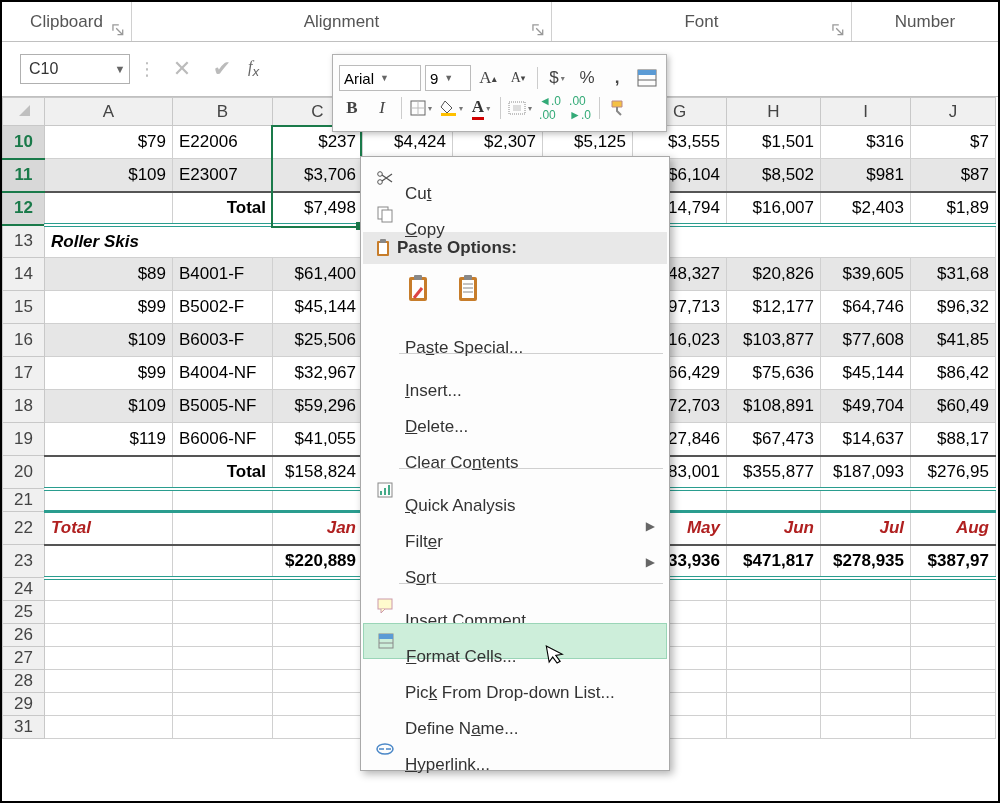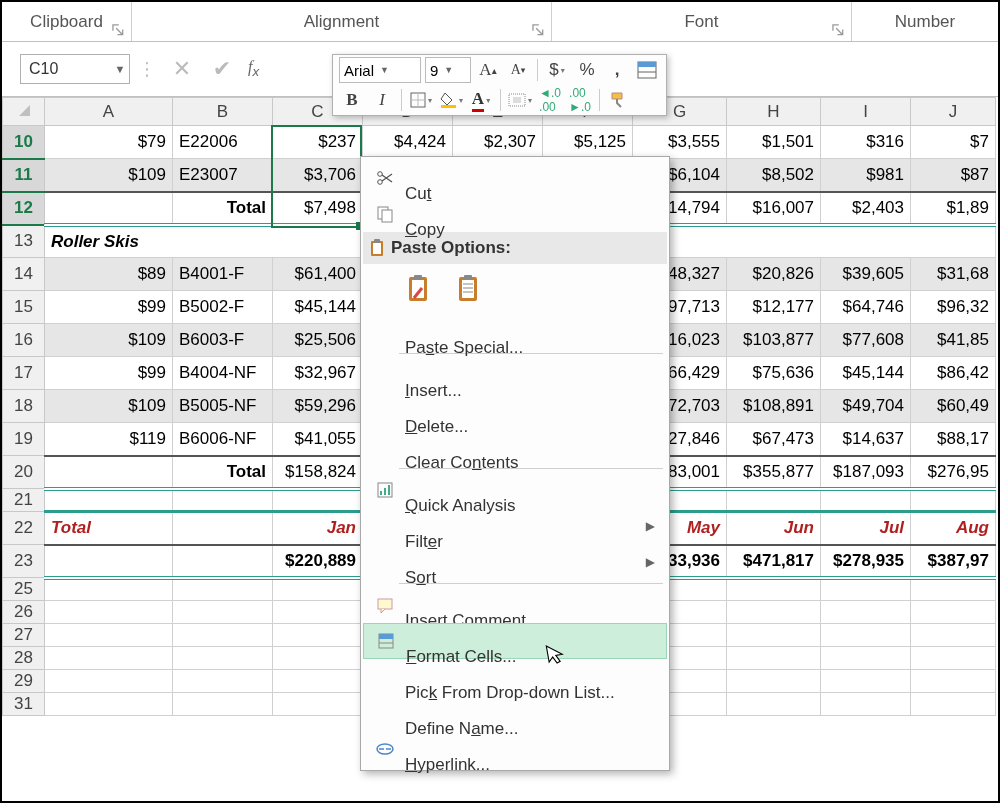--- a/index.html
+++ b/index.html
@@ -21,7 +21,7 @@
 .fx { font-style: italic; font-family: "Times New Roman", serif; color: #666; font-size: 16px; padding-left: 6px; }
 
 
-.mini-toolbar { position: absolute; left: 330px; top: 52px; background: #fdfdfd; border: 1px solid #b0b0b0; box-shadow: 2px 2px 6px rgba(0,0,0,0.25); padding: 0 6px; z-index: 30; }
+.mini-toolbar { position: absolute; left: 330px; top: 52px; background: #fdfdfd; border: 1px solid #b0b0b0; box-shadow: 2px 2px 6px rgba(0,0,0,0.25); padding: 8px 6px; z-index: 30; }
 .mt-row { display: flex; align-items: center; gap: 4px; height: 30px; }
 .mt-sel { border: 1px solid #bbb; height: 26px; background: #fff; font-size: 15px; padding: 0 4px; display: flex; align-items: center; }
 .mt-sel .arr { font-size: 9px; color: #666; margin-left: 6px; }

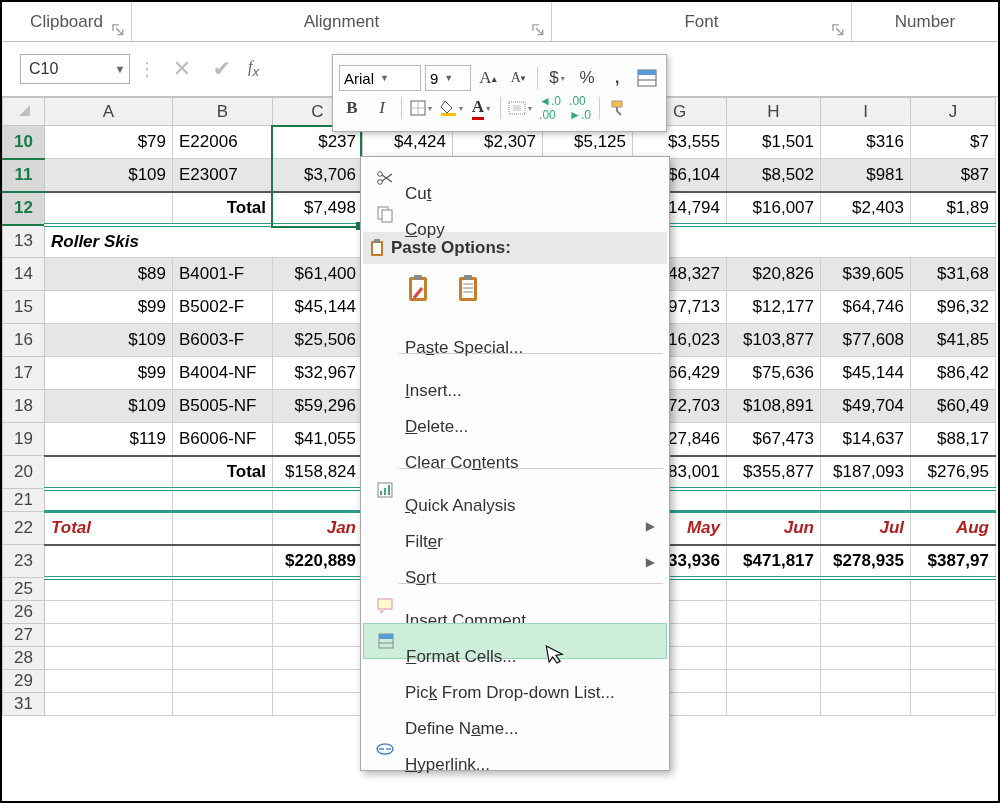--- a/index.html
+++ b/index.html
@@ -56,7 +56,7 @@
 .ctx-item .lbl { flex: 1; padding-left: 6px; margin-top: 32px; }
 .ctx-item .sub { position: absolute; right: 12px; font-size: 12px; color: #666; }
 .ctx-item.hover { background: #cdeeda; border: 1px solid #9ad5b7; height: 36px; }
-.ctx-header { background: #e8e8e8; height: 32px; display: flex; align-items: center; font-weight: 600; color: #333; }
+.ctx-header { background: #e8e8e8; height: 32px; display: flex; align-items: center; padding-left: 6px; font-weight: 600; color: #333; }
 .ctx-header .ico { width: 28px; display: flex; justify-content: center; color: #c77d2b; }
 .ctx-paste-opts { display: flex; gap: 16px; padding: 8px 0 8px 40px; }
 .paste-ic { width: 34px; height: 34px; display: flex; align-items: center; justify-content: center; font-size: 26px; }

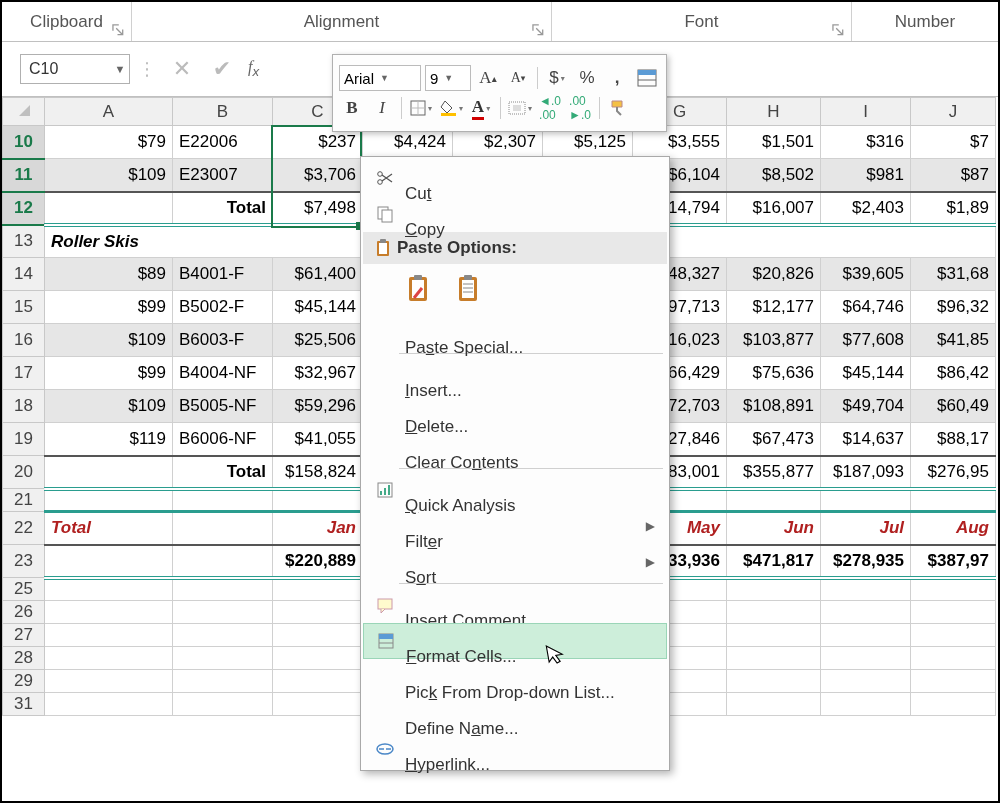--- a/index.html
+++ b/index.html
@@ -395,6 +395,19 @@
           <td>$387,97</td>
         </tr>
         <tr class="empty">
+          <th class="rowhead">24</th>
+          <td></td>
+          <td class="left"></td>
+          <td></td>
+          <td></td>
+          <td></td>
+          <td></td>
+          <td></td>
+          <td></td>
+          <td></td>
+          <td></td>
+        </tr>
+        <tr class="empty">
           <th class="rowhead">25</th>
           <td></td>
           <td class="left"></td>

